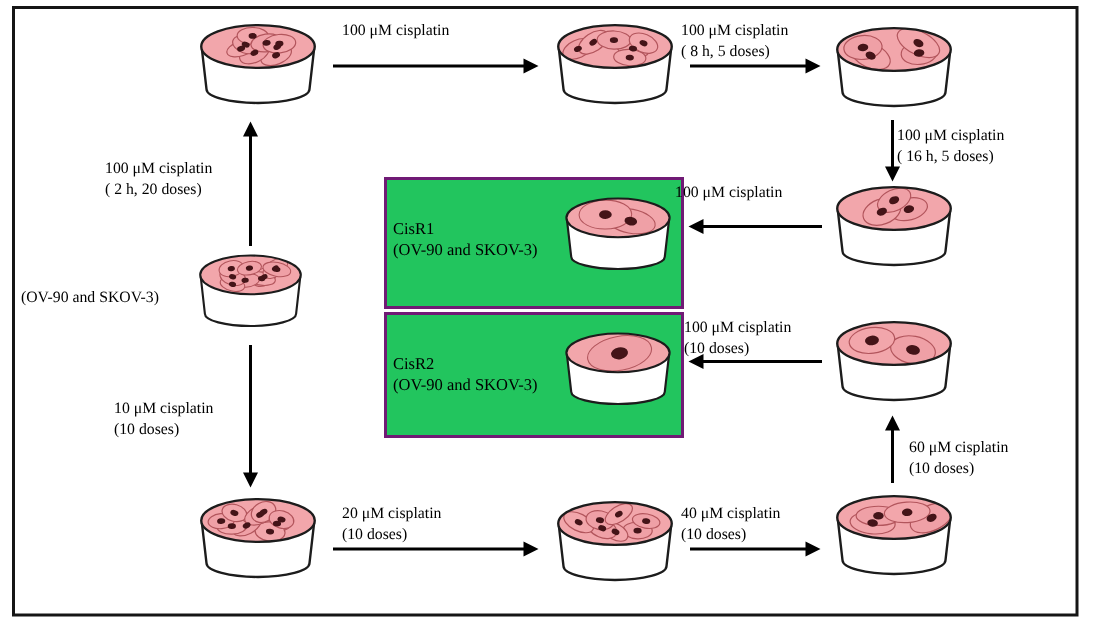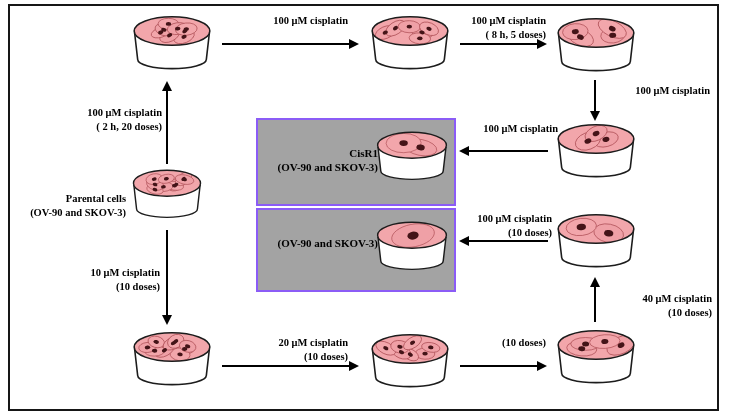--- a/index.html
+++ b/index.html
@@ -14,8 +14,8 @@
   .dish{position:absolute;}
   .dish svg{display:block;}
   .lbl{
-    position:absolute;font-weight:bold;font-size:10.5px;line-height:1.3;
-    color:#000;text-align:right;
+    position:absolute;font-weight:normal;font-size:10.5px;line-height:1.3;
+    color:#000;text-align:left;
   }
   .lbl div{white-space:nowrap;}
   .rbox{

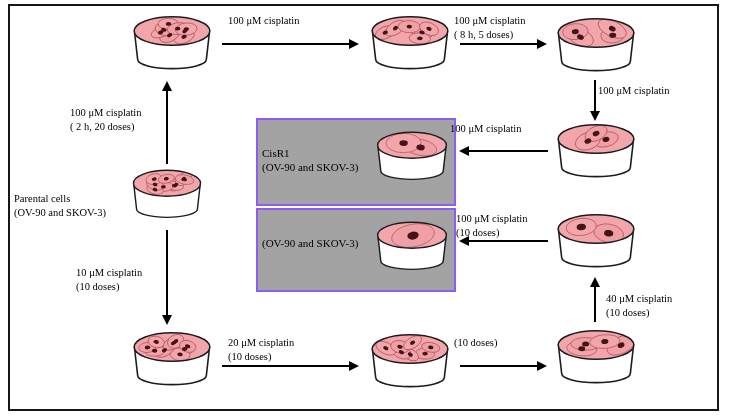--- a/index.html
+++ b/index.html
@@ -348,6 +348,7 @@
 </div>
 <div class="lbl" style="left:598px;top:84px;width:112px">
   <div>100 μM cisplatin</div>
+  <div>( 16 h, 5 doses)</div>
 </div>
 <div class="lbl" style="left:450px;top:122px;width:108px">
   <div>100 μM cisplatin</div>

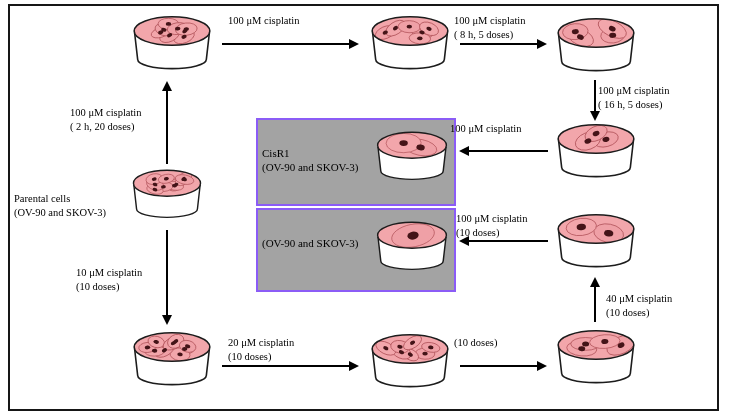--- a/index.html
+++ b/index.html
@@ -19,7 +19,7 @@
   }
   .lbl div{white-space:nowrap;}
   .rbox{
-    position:absolute;border:2px solid #8b5cf6;box-sizing:border-box;background:#a3a3a3;
+    position:absolute;border:2px solid #701a75;box-sizing:border-box;background:#22c55e;
   }
   .rbox .lbl{font-size:11px;}
   

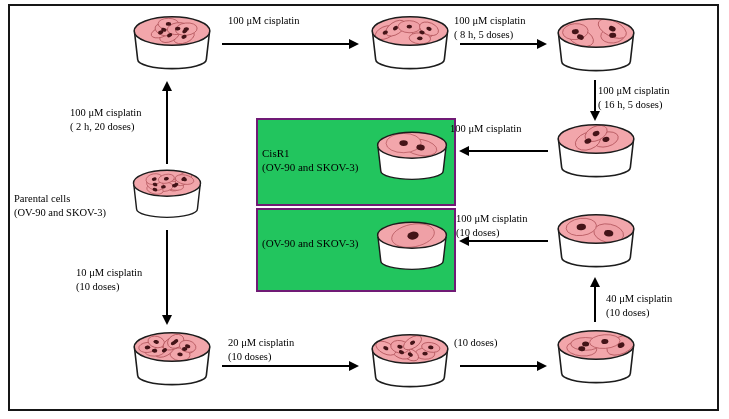--- a/index.html
+++ b/index.html
@@ -377,7 +377,6 @@
   <div>(10 doses)</div>
 </div>
 <div class="lbl" style="left:14px;top:192px;width:112px">
-  <div>Parental cells</div>
   <div>(OV-90 and SKOV-3)</div>
 </div>
 

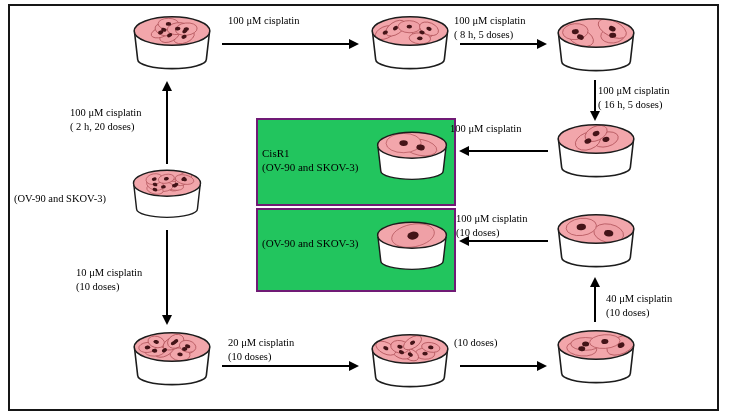--- a/index.html
+++ b/index.html
@@ -308,6 +308,7 @@
 </div>
 <div class="rbox" style="left:256px;top:208px;width:200px;height:84px">
   <div class="lbl" style="left:4px;top:26px;width:116px">
+    <div>CisR2</div>
     <div>(OV-90 and SKOV-3)</div>
   </div>
   <div class="dish" style="left:114px;top:8px;width:80px;height:58px">

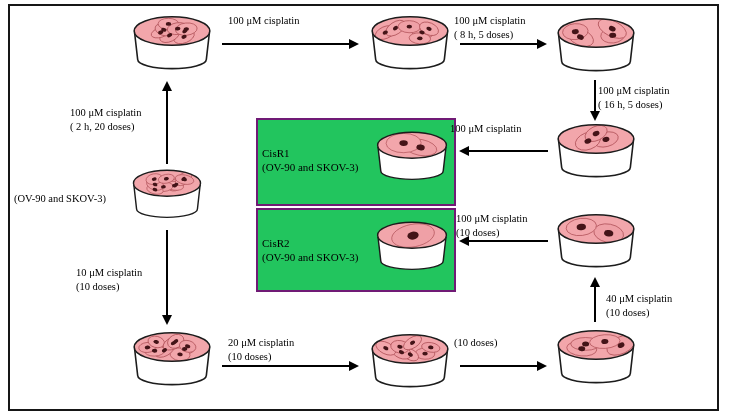--- a/index.html
+++ b/index.html
@@ -359,7 +359,7 @@
   <div>(10 doses)</div>
 </div>
 <div class="lbl" style="left:606px;top:292px;width:106px">
-  <div>40 μM cisplatin</div>
+  <div>60 μM cisplatin</div>
   <div>(10 doses)</div>
 </div>
 <div class="lbl" style="left:228px;top:336px;width:120px">

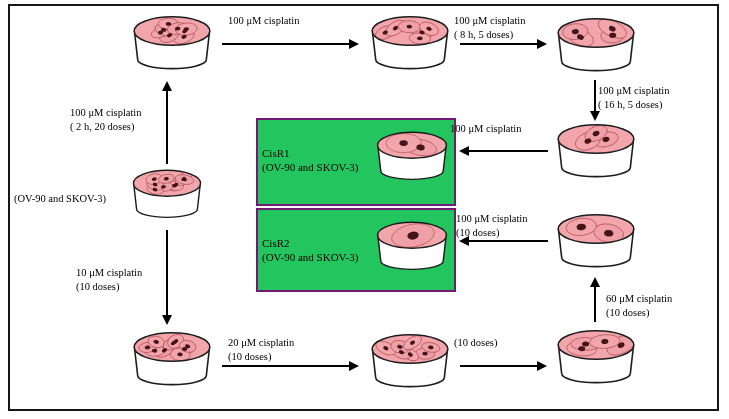--- a/index.html
+++ b/index.html
@@ -367,6 +367,7 @@
   <div>(10 doses)</div>
 </div>
 <div class="lbl" style="left:454px;top:336px;width:92px">
+  <div>40 μM cisplatin</div>
   <div>(10 doses)</div>
 </div>
 <div class="lbl" style="left:70px;top:106px;width:92px">

